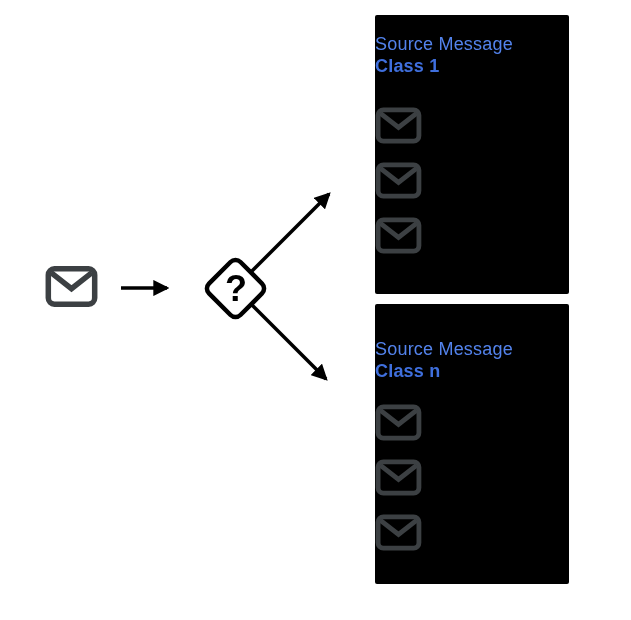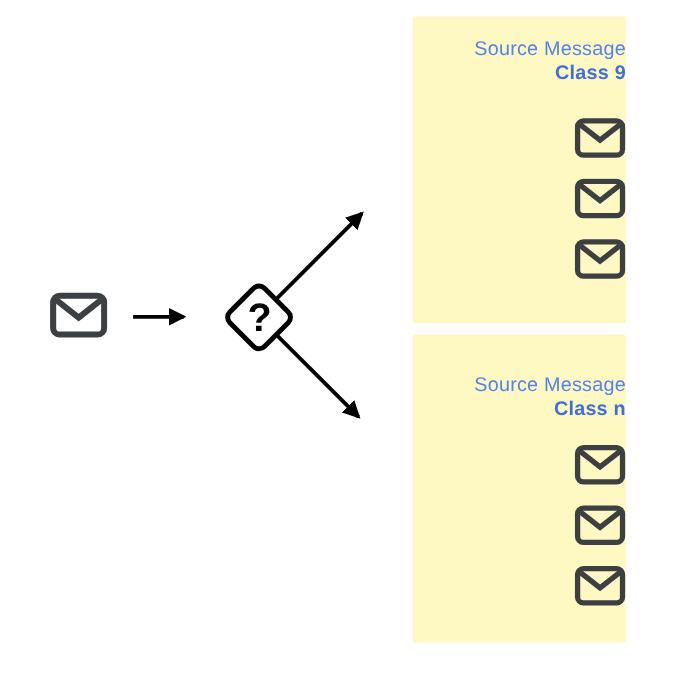--- a/index.html
+++ b/index.html
@@ -34,12 +34,13 @@
     position: absolute;
     left: 375px;
     width: 194px;
-    background: #fef9c3;
+    background: #000000;
     border-radius: 2px;
     box-sizing: border-box;
     display: flex;
     flex-direction: column;
-    align-items: flex-end;
+    align-items: flex-start;
+    text-decoration: underline;
   }
   .panel-1 { top: 15px;  height: 279px; padding-top: 18px; }
   .panel-2 { top: 304px; height: 280px; padding-top: 34px; }

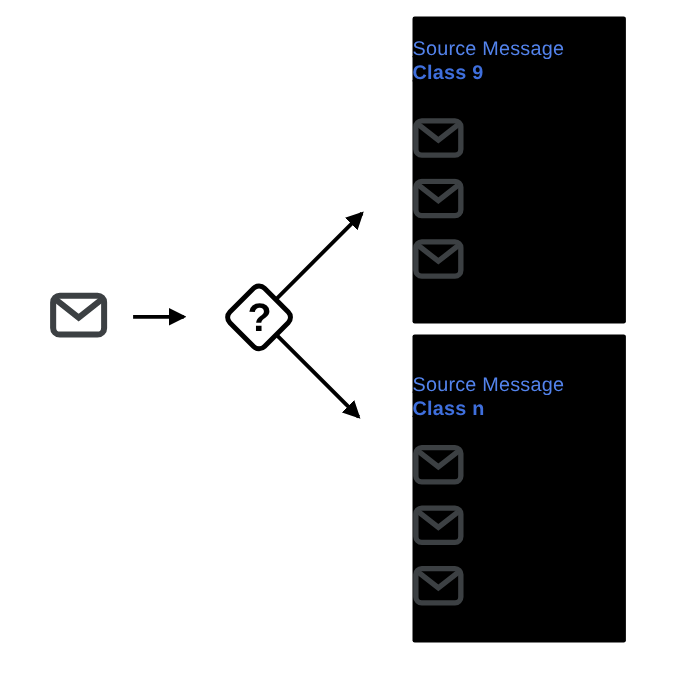--- a/index.html
+++ b/index.html
@@ -114,7 +114,7 @@
 
   <div class="panel panel-1">
     <div class="panel-title">Source Message</div>
-    <div class="panel-class">Class 9</div>
+    <div class="panel-class">Class 1</div>
     <div class="env-stack">
       <svg class="env-icon" viewBox="0 0 48 38">
           <use href="#env-symbol"></use>

